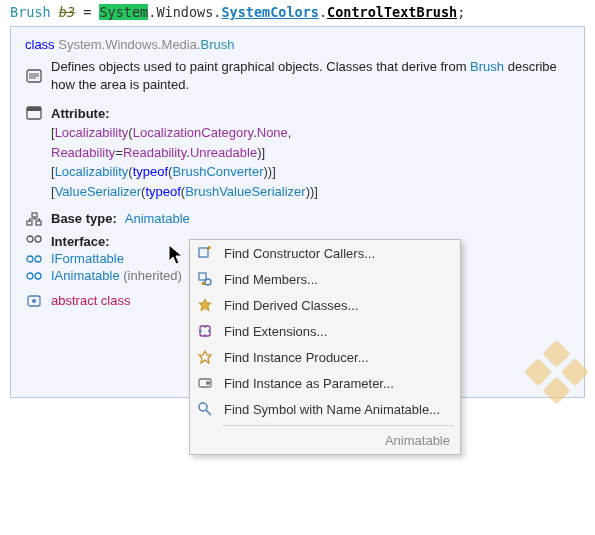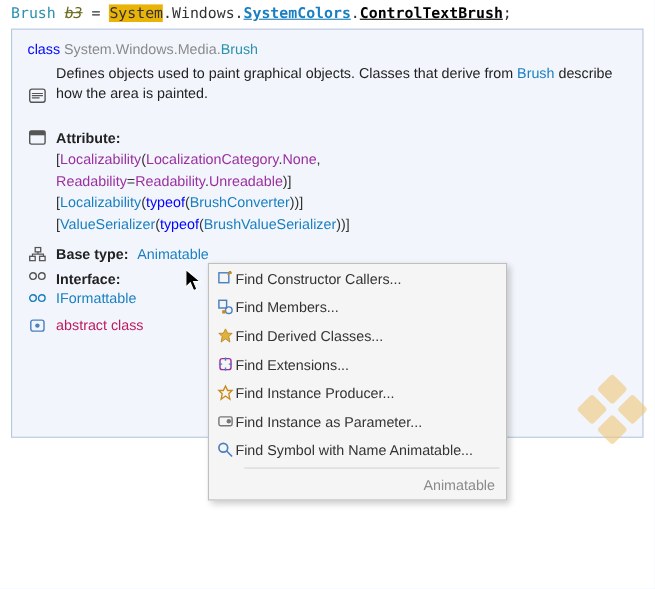--- a/index.html
+++ b/index.html
@@ -23,7 +23,7 @@
   .c-type { color: #2b91af; }
   .c-var { color: #6b6b1f; font-style: italic; text-decoration: line-through; }
   .c-op { color: #333; }
-  .c-hl { background: #eab308; }
+  .c-hl { background: #22c55e; }
   .c-link { color: #1a7fc0; font-weight: 700; text-decoration: underline; }
   .c-link2 { color: #000; font-weight: 700; text-decoration: underline; text-align: center; }
 

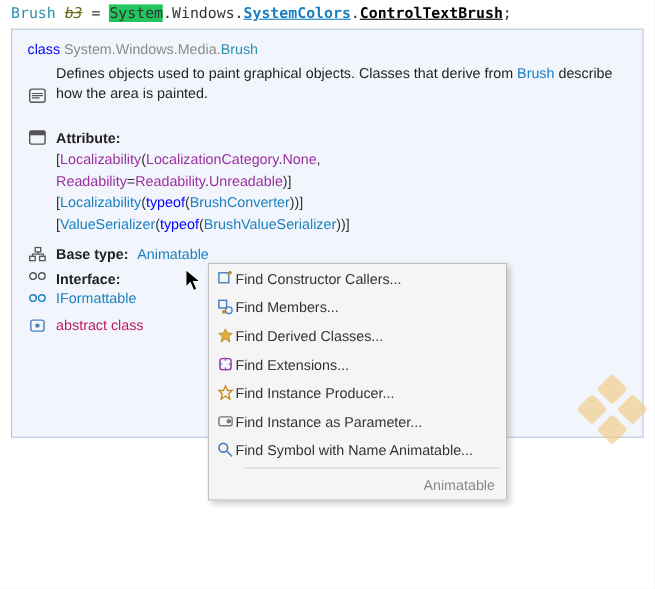--- a/index.html
+++ b/index.html
@@ -40,7 +40,7 @@
   .tt-kw { color: #0000ff; }
   .tt-ns { color: #8a8a8a; }
   .tt-cls { color: #2b91af; }
-  .tt-desc { display: flex; align-items: flex-end; gap: 8px; margin: 4px 0 24px 0; line-height: 1.4; color: #222; }
+  .tt-desc { display: flex; align-items: center; gap: 8px; margin: 4px 0 12px 0; line-height: 1.4; color: #222; }
   .tt-desc .txt span.link { color: #1a7fc0; }
   .icon-col { width: 18px; flex: 0 0 18px; display:flex; justify-content:center; }
   .section { display: flex; align-items: flex-start; gap: 8px; margin: 8px 0 2px 0; }

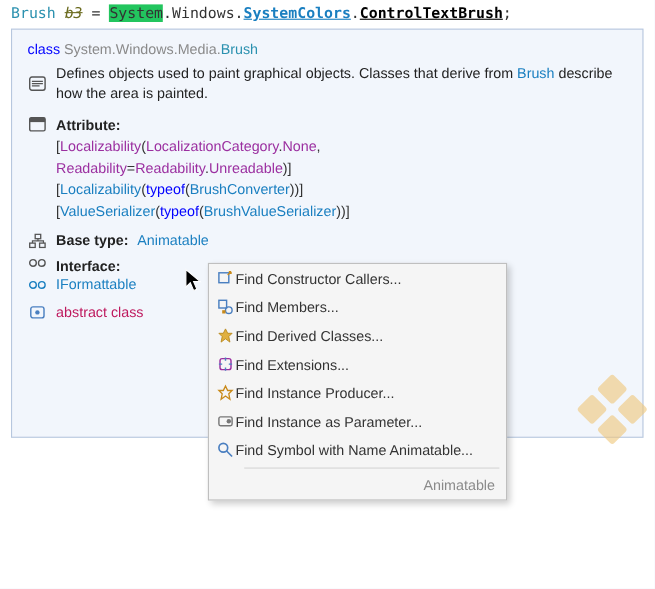--- a/index.html
+++ b/index.html
@@ -88,6 +88,7 @@
     display: flex; align-items: center;
     height: 26px;
     padding: 0 10px 0 6px;
+    gap: 10px;
   }
   .ctx-item .ic { width: 18px; height: 18px; display:flex; align-items:center; justify-content:center; }
   .ctx-sep {

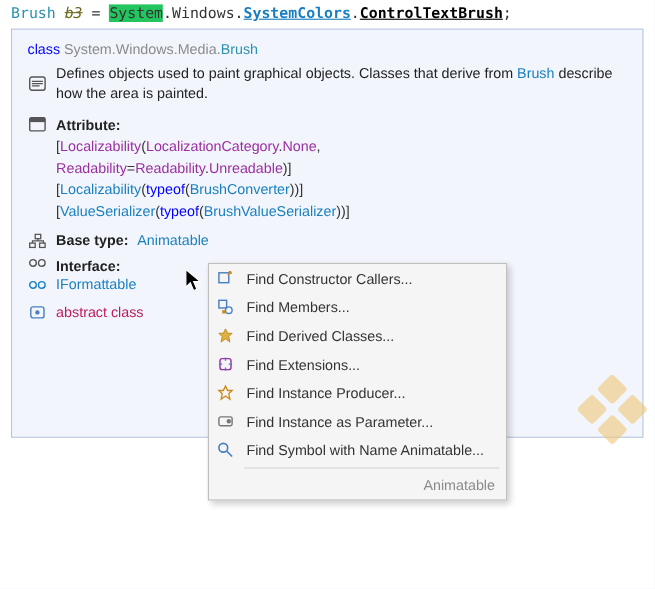--- a/index.html
+++ b/index.html
@@ -192,6 +192,17 @@
       </div>
       <span class="if-link">IFormattable</span>
     </div>
+    <div class="if-row">
+      <div class="icon-col">
+        <svg width="16" height="10" viewBox="0 0 16 10">
+            <circle cx="4" cy="5" r="3" fill="none" stroke="#1a7fc0" stroke-width="1.3"></circle>
+            <circle cx="12" cy="5" r="3" fill="none" stroke="#1a7fc0" stroke-width="1.3"></circle>
+          </svg>
+      </div>
+      <span>
+        <span class="if-link">IAnimatable</span><span class="inh"> (inherited)</span>
+      </span>
+    </div>
   </div>
 
   <div class="abs-row">

